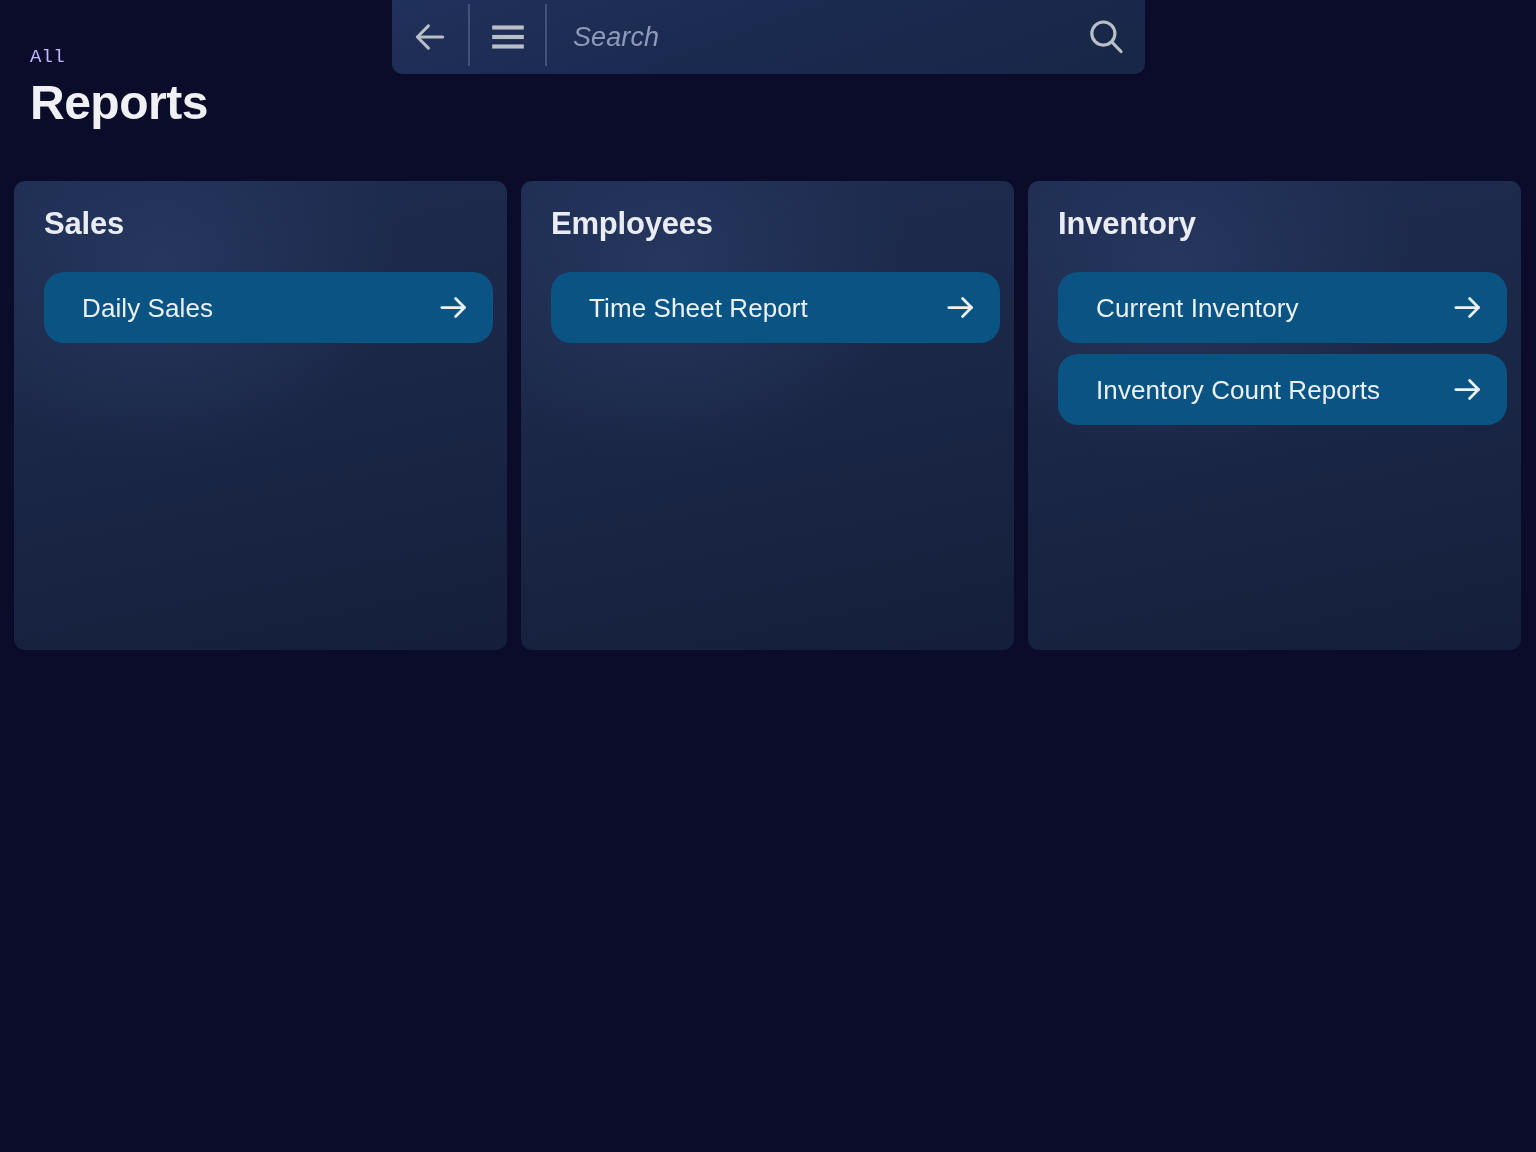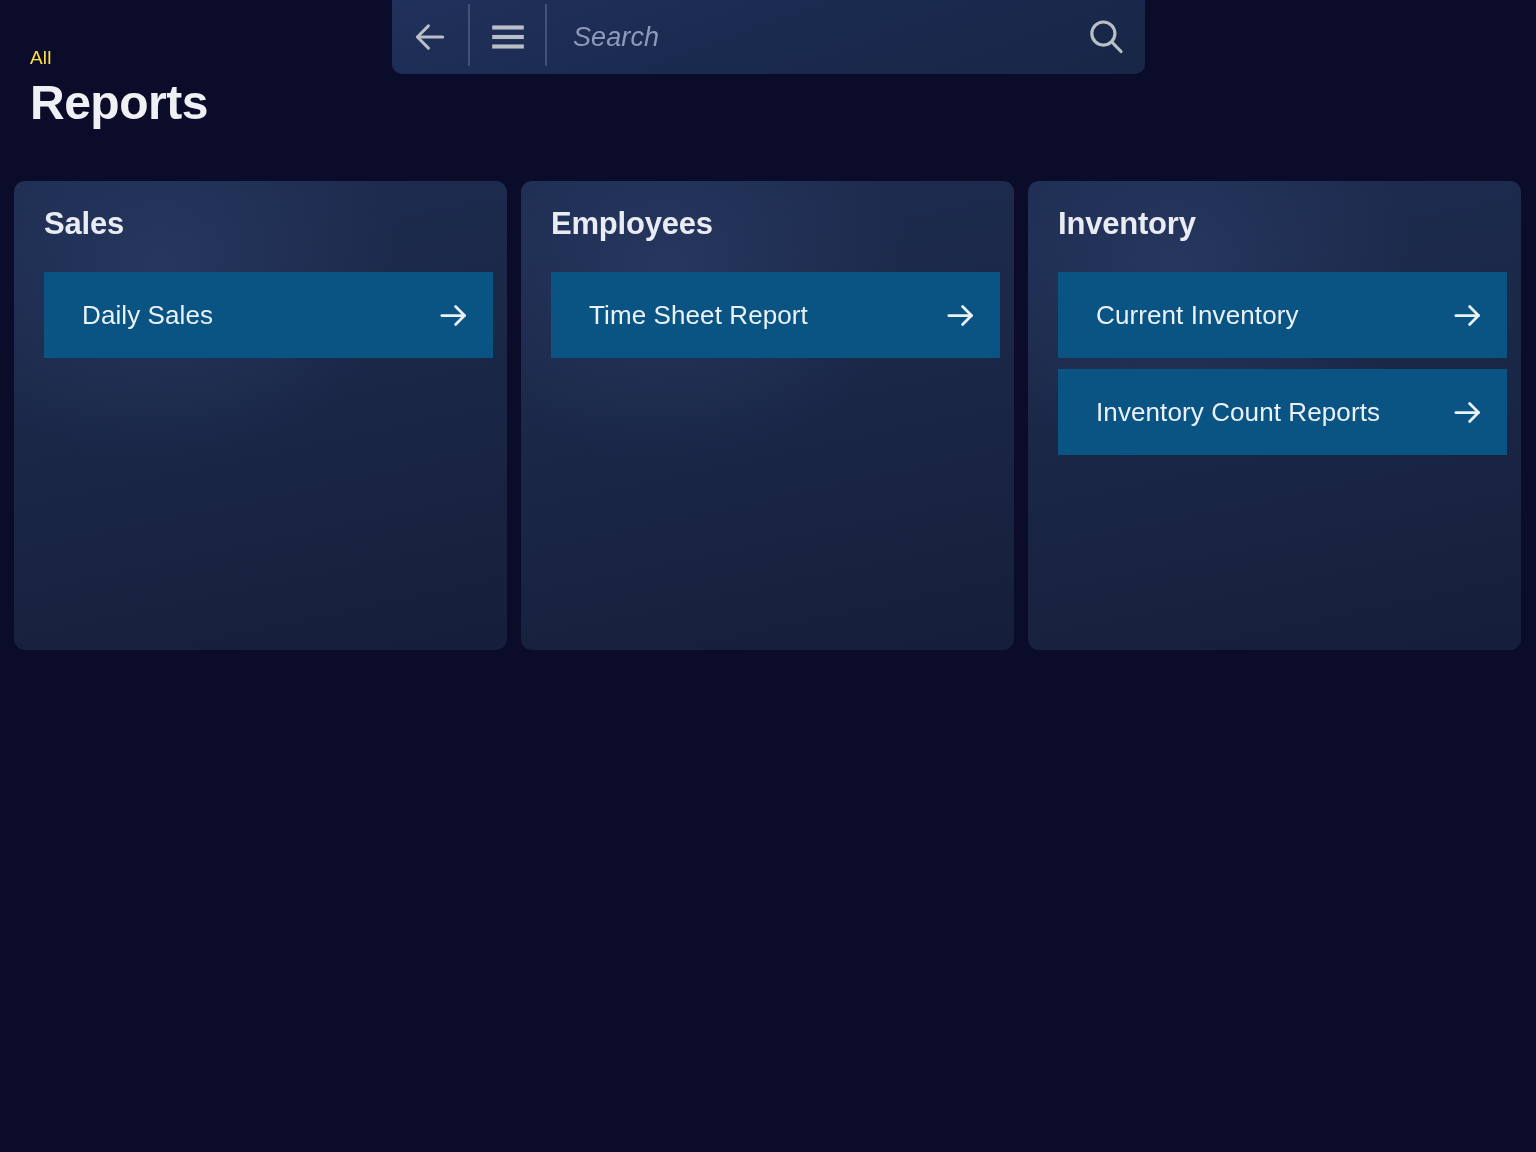--- a/index.html
+++ b/index.html
@@ -83,9 +83,10 @@
   }
   .crumb {
     font-size: 19px;
-    color: #fde047;
+    color: #c4b5fd;
     line-height: 1;
     letter-spacing: 0.2px;
+    font-family: Liberation Mono, monospace;
   }
   .page-title {
     margin-top: 12px;

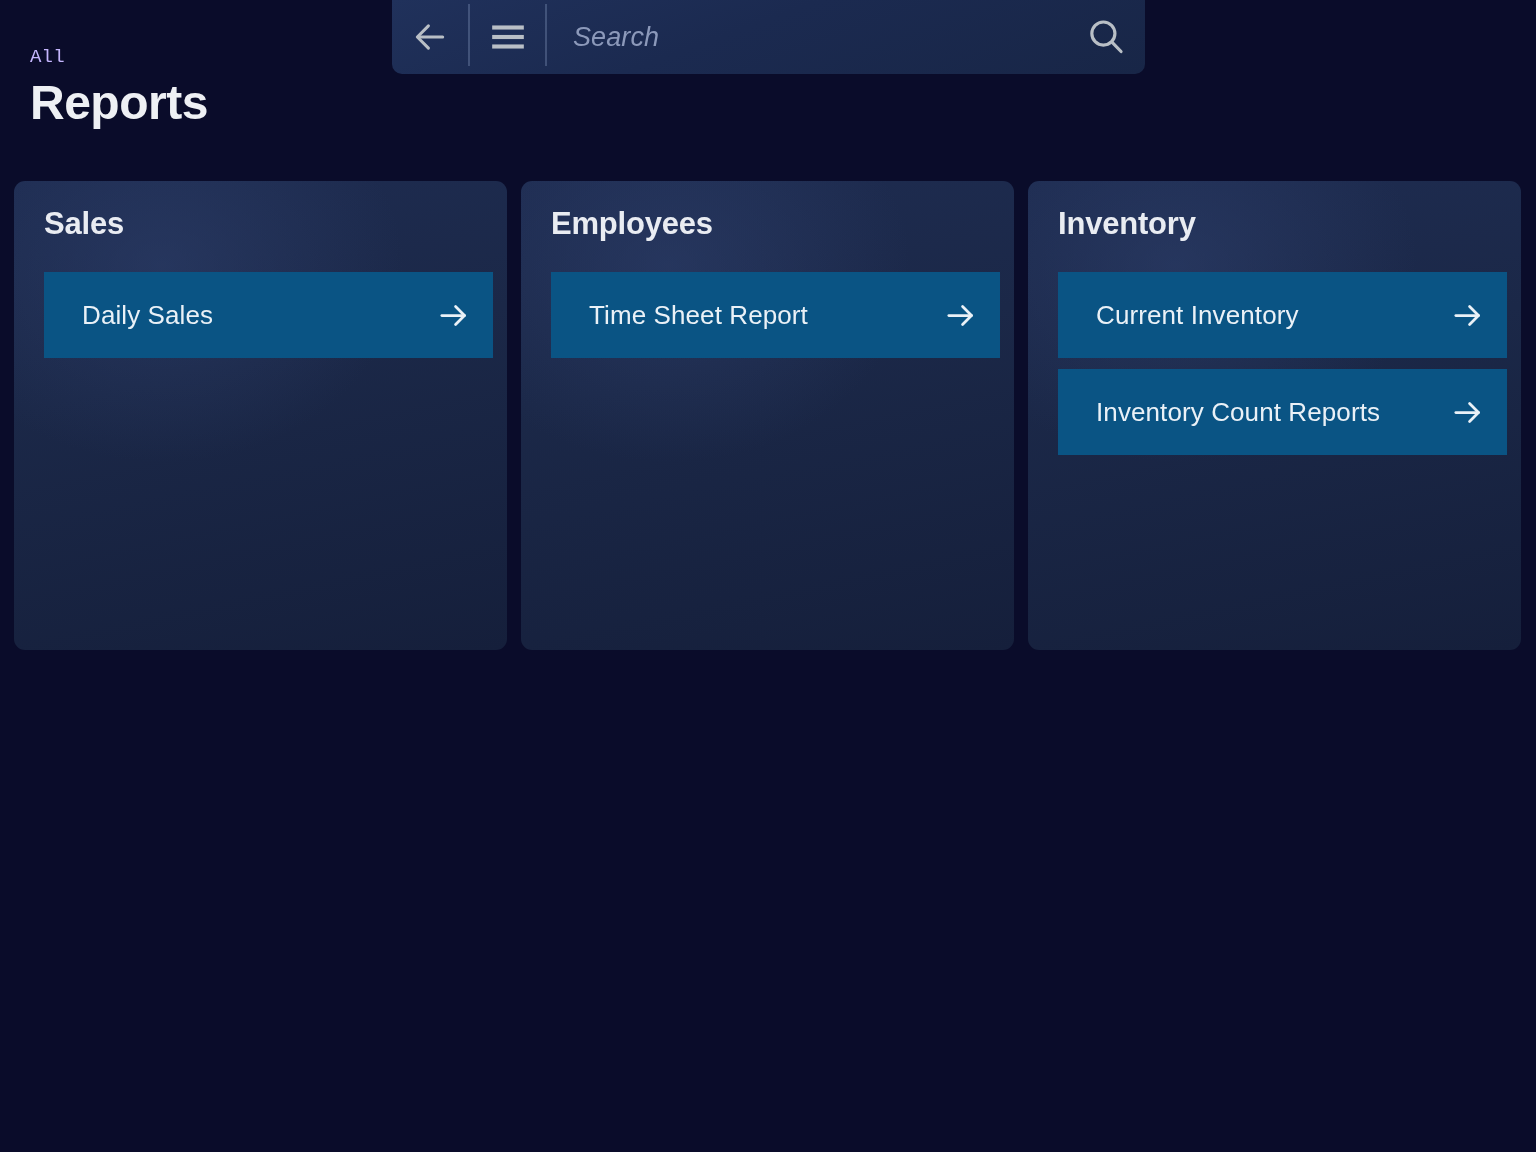--- a/index.html
+++ b/index.html
@@ -130,8 +130,8 @@
   .rpt-list { display: flex; flex-direction: column; gap: 11px; }
 
   .rpt-btn {
-    height: 86px;
-    border-radius: 0;
+    height: 71px;
+    border-radius: 20px;
     background: #0a5484;
     display: flex;
     align-items: center;

